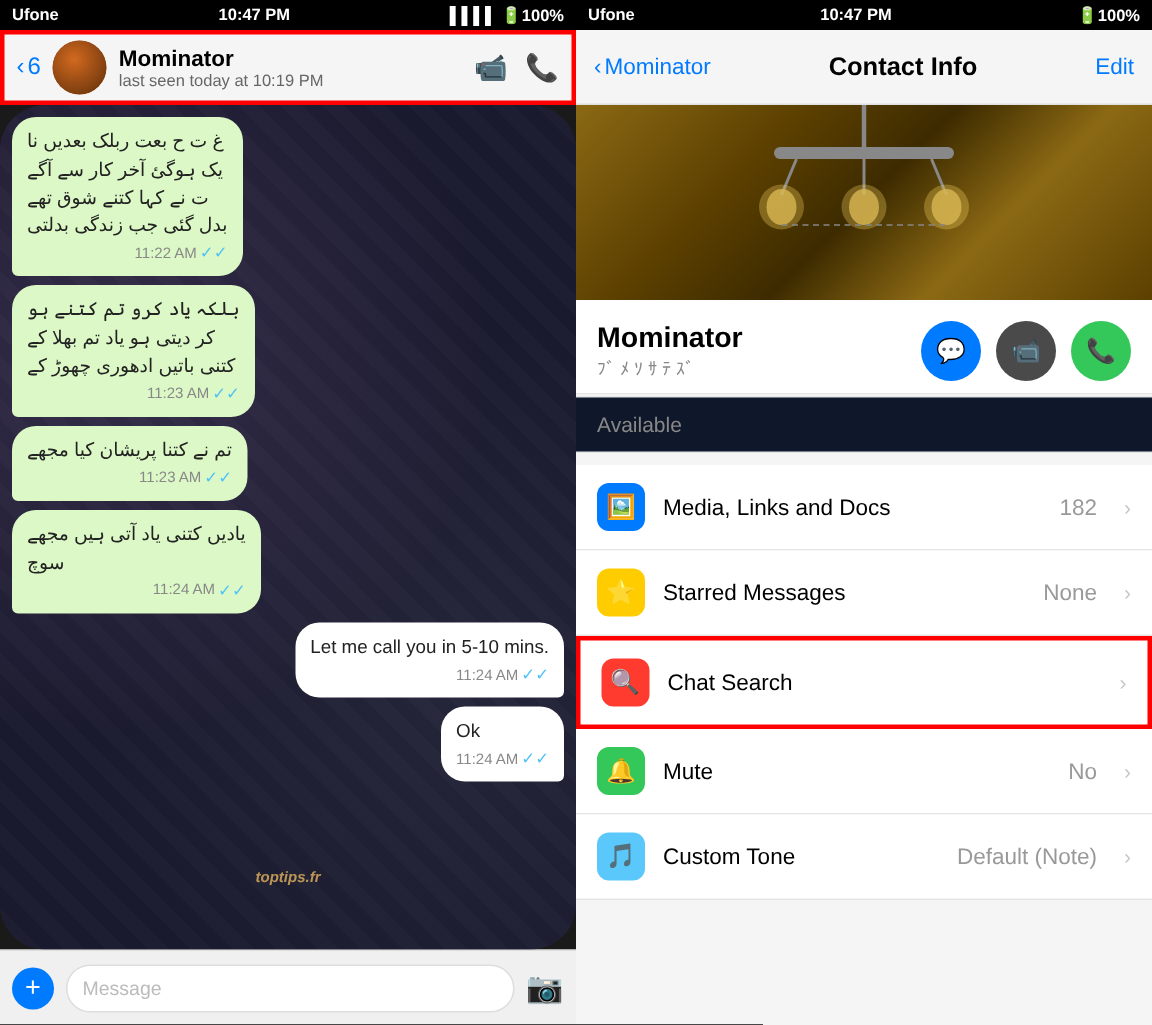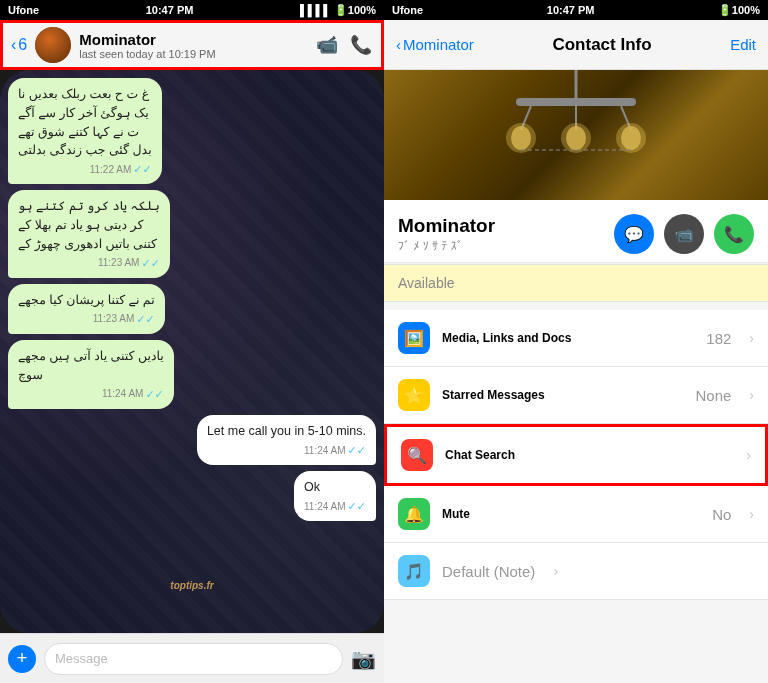--- a/index.html
+++ b/index.html
@@ -322,7 +322,7 @@
     .action-icon-btn.green { background: #34c759; color: #fff; }
 
     .status-section {
-      background: #fef9c3;
+      background: #0f172a;
       padding: 10px 14px;
       margin-top: 1px;
       border-top: 1px solid #e5e5e5;

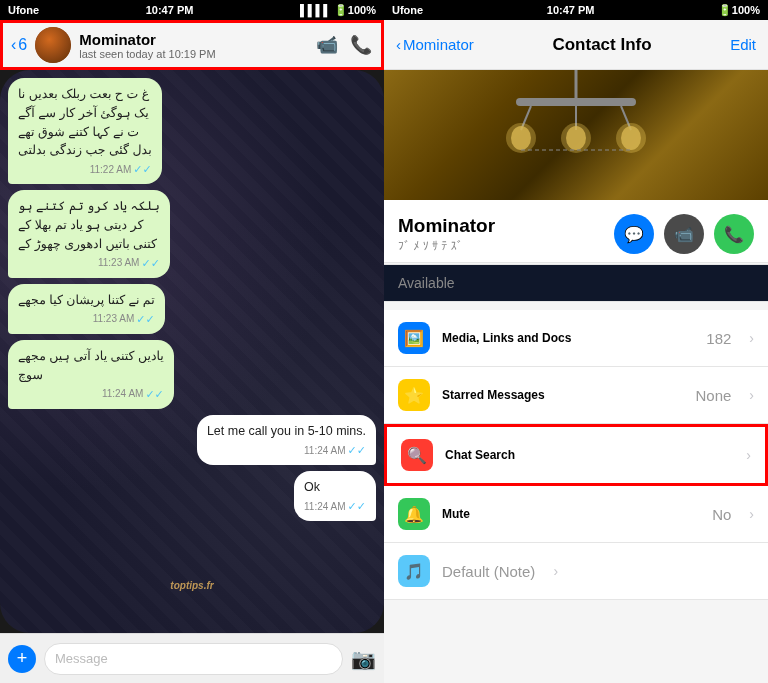--- a/index.html
+++ b/index.html
@@ -368,9 +368,8 @@
 
     .menu-label {
       flex: 1;
-      font-size: 12px;
+      font-size: 15px;
       color: #000;
-      font-weight: bold;
     }
     .menu-value {
       font-size: 15px;

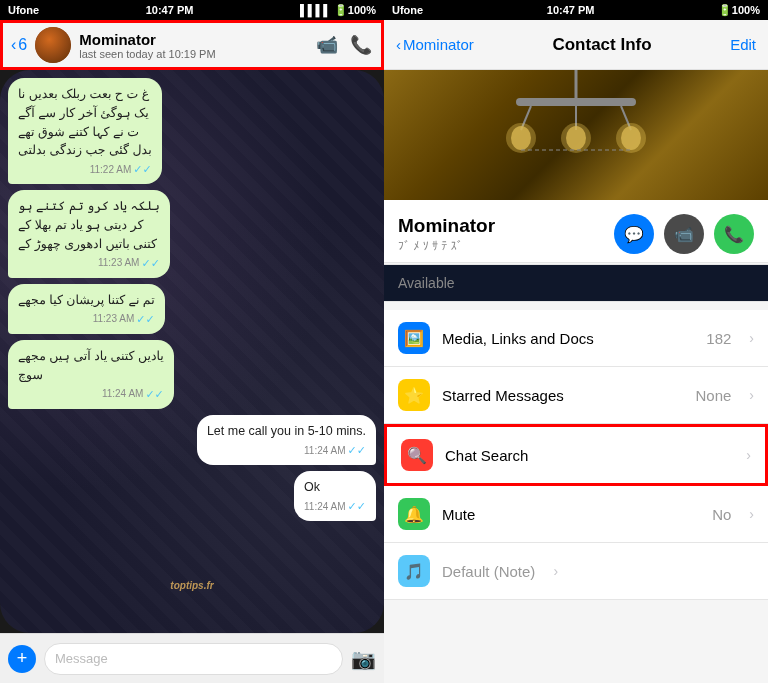--- a/index.html
+++ b/index.html
@@ -568,6 +568,7 @@
 
     <div class="menu-item">
       <div class="menu-icon teal">🎵</div>
+      <span class="menu-label">Custom Tone</span>
       <span class="menu-value">Default (Note)</span>
       <span class="chevron">›</span>
     </div>

